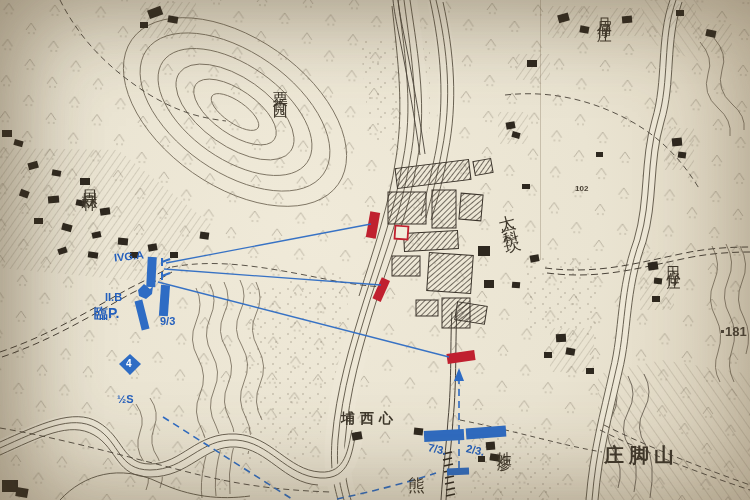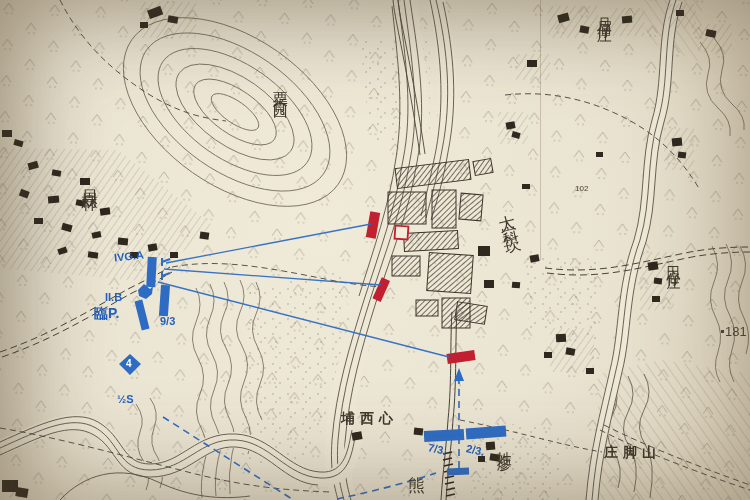--- a/index.html
+++ b/index.html
@@ -13,7 +13,7 @@
   .h{letter-spacing:5px;font-weight:bold;}
   .blue{color:#2560bd;font-family:"Liberation Sans", sans-serif;font-weight:bold;
     font-size:11px;letter-spacing:0;writing-mode:horizontal-tb;z-index:40;}
-  .num{font-size:8px;color:#4a4236;font-family:"Liberation Sans", sans-serif;z-index:30;}
+  .num{font-size:8px;color:#4a4236;font-family:"Liberation Sans", sans-serif;z-index:30;font-weight:bold;}
   .vignette{position:absolute;inset:0;z-index:60;pointer-events:none;
     box-shadow:inset 0 0 90px 18px rgba(92,74,46,.34), inset 40px 20px 90px -30px rgba(70,55,30,.25);}
   .crease{position:absolute;left:540px;top:0;width:1px;height:260px;background:rgba(110,95,70,.28);z-index:5;}

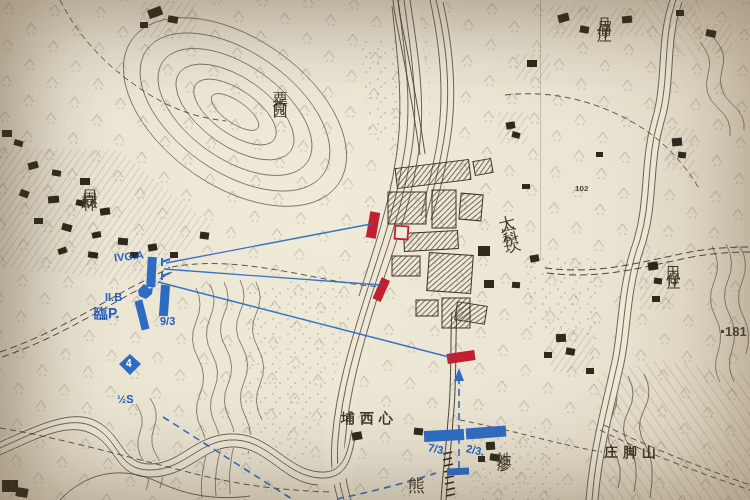--- a/index.html
+++ b/index.html
@@ -288,7 +288,7 @@
 <div class="lbl v" style="left:80px;top:176px;font-size:16px">貝樹林</div>
 <div class="lbl v" style="left:492px;top:205px;font-size:17px;letter-spacing:10px;transform:rotate(-14deg);transform-origin:top left">大嵙崁</div>
 <div class="lbl v" style="left:666px;top:255px;font-size:14px">田心仔庄</div>
-<div class="lbl h" style="left:604px;top:444px;font-size:14px;position:absolute;color:#3e372b;font-family:'DejaVu Serif',serif;z-index:30">庄脚山</div>
+<div class="lbl h" style="left:604px;top:444px;font-size:20px;position:absolute;color:#3e372b;font-family:'DejaVu Serif',serif;z-index:30">庄脚山</div>
 <div class="lbl v" style="left:495px;top:440px;font-size:15px">姓廖</div>
 <div class="lbl h" style="left:341px;top:410px;font-size:14px;position:absolute;color:#3e372b;font-family:'DejaVu Serif',serif;z-index:30">埔西心</div>
 <div class="lbl" style="left:408px;top:476px;font-size:17px">熊</div>

